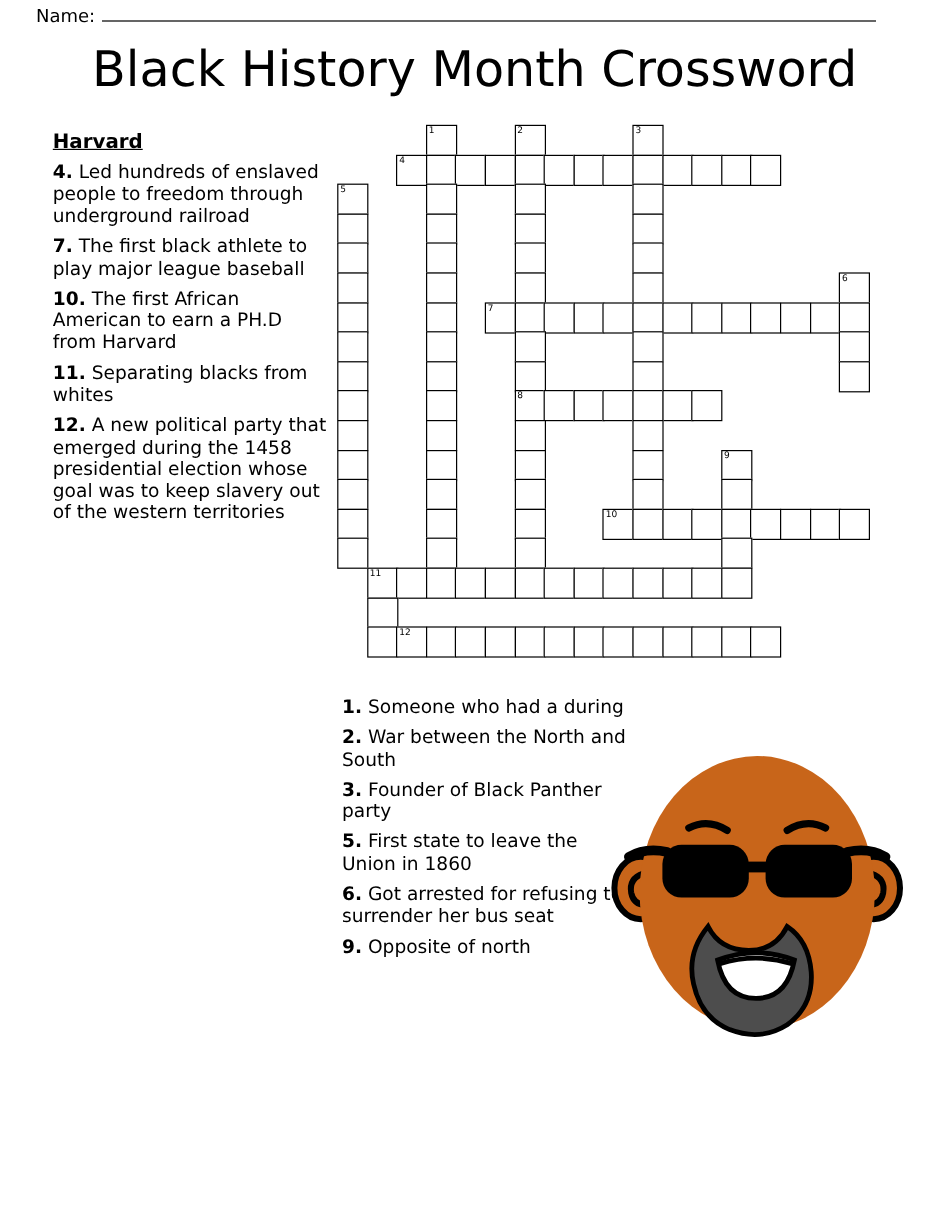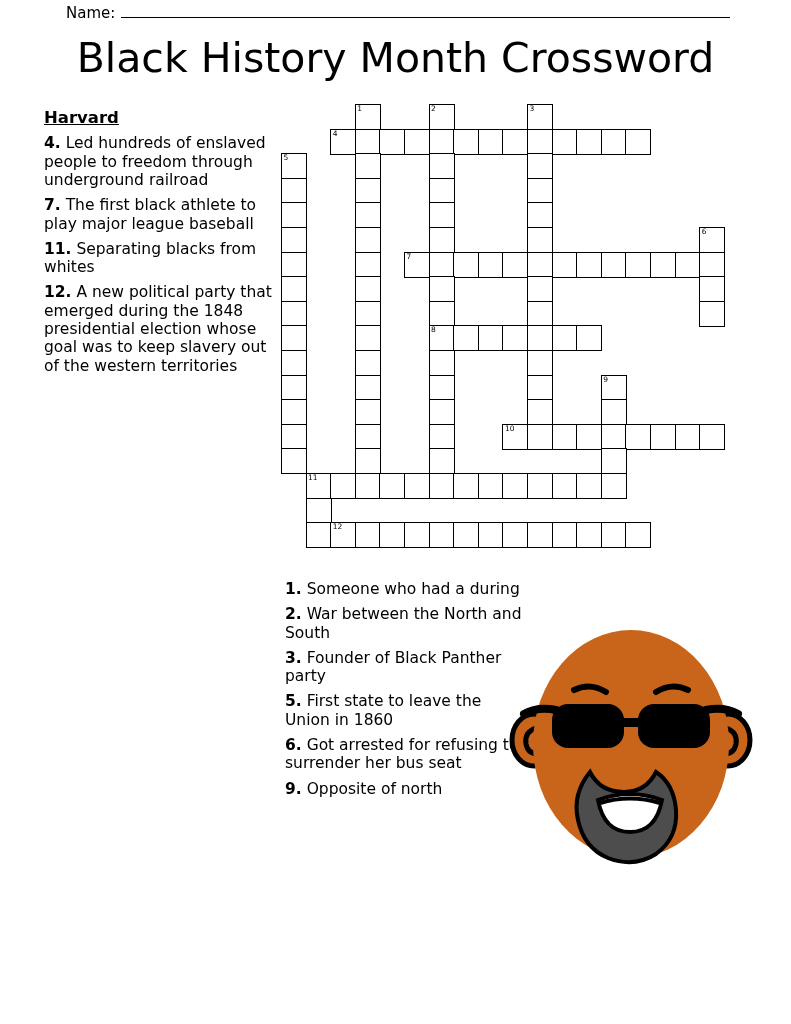--- a/index.html
+++ b/index.html
@@ -26,7 +26,7 @@
     align-items: baseline;
     font-size: 15px;
   }
-  .name-label { white-space: nowrap; margin-left: 36px; }
+  .name-label { white-space: nowrap; }
   .name-rule {
     flex: 1;
     border-bottom: 1.3px solid #000;

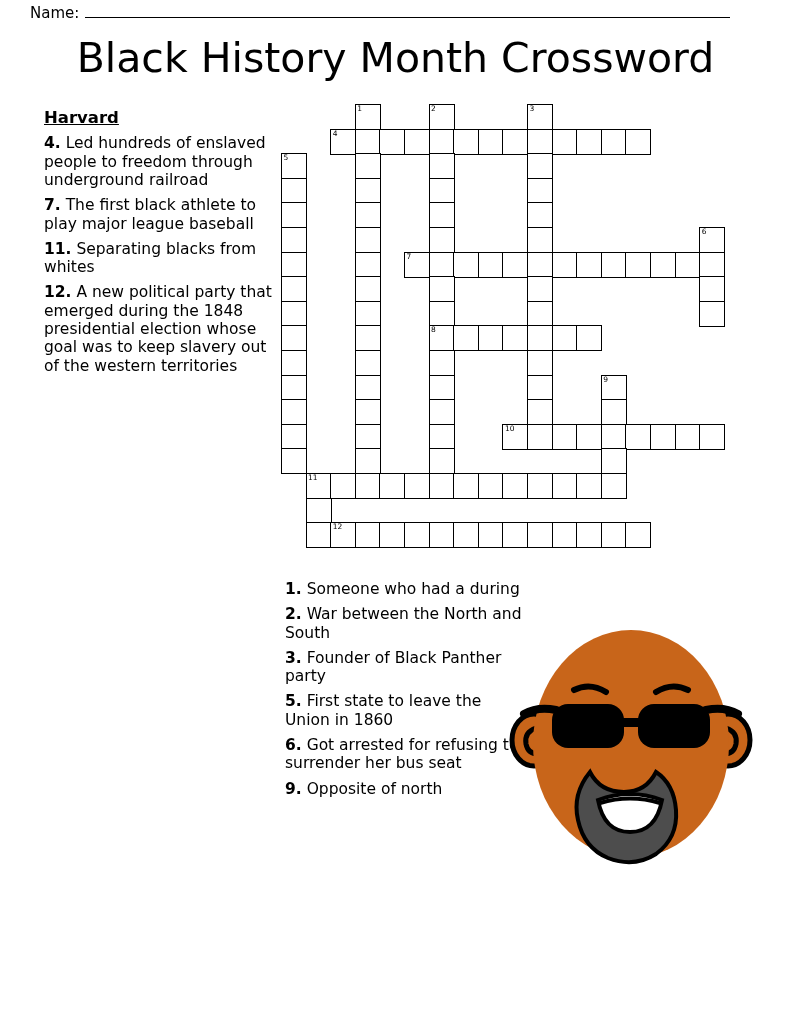--- a/index.html
+++ b/index.html
@@ -124,6 +124,7 @@
   <span class="clue-heading">Harvard</span>
   <div class="clue"><span class="num">4.</span> <span>Led hundreds of enslaved people to freedom through underground railroad</span></div>
   <div class="clue"><span class="num">7.</span> <span>The first black athlete to play major league baseball</span></div>
+  <div class="clue"><span class="num">10.</span> <span>The first African American to earn a PH.D from Harvard</span></div>
   <div class="clue"><span class="num">11.</span> <span>Separating blacks from whites</span></div>
   <div class="clue"><span class="num">12.</span> <span>A new political party that emerged during the 1848 presidential election whose goal was to keep slavery out of the western territories</span></div>
 </div>

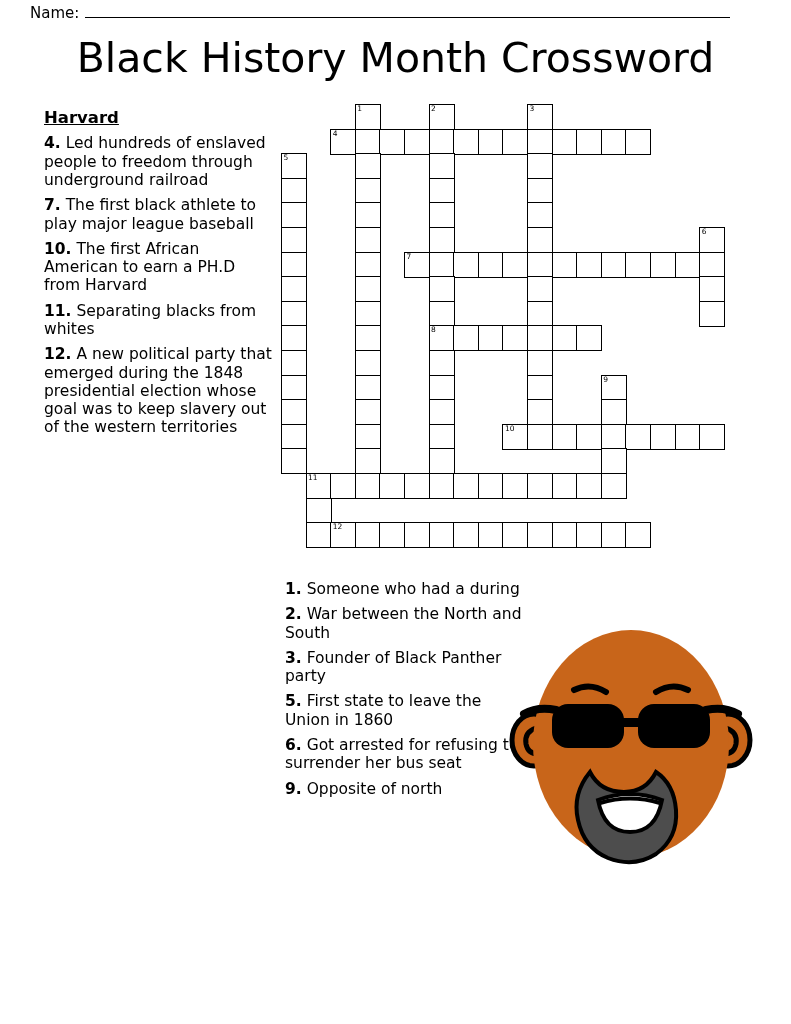--- a/index.html
+++ b/index.html
@@ -126,7 +126,7 @@
   <div class="clue"><span class="num">7.</span> <span>The first black athlete to play major league baseball</span></div>
   <div class="clue"><span class="num">10.</span> <span>The first African American to earn a PH.D from Harvard</span></div>
   <div class="clue"><span class="num">11.</span> <span>Separating blacks from whites</span></div>
-  <div class="clue"><span class="num">12.</span> <span>A new political party that emerged during the 1848 presidential election whose goal was to keep slavery out of the western territories</span></div>
+  <div class="clue"><span class="num">12.</span> <span>A new political party that emerged during the 1458 presidential election whose goal was to keep slavery out of the western territories</span></div>
 </div>
 
 <div class="clues-down">

